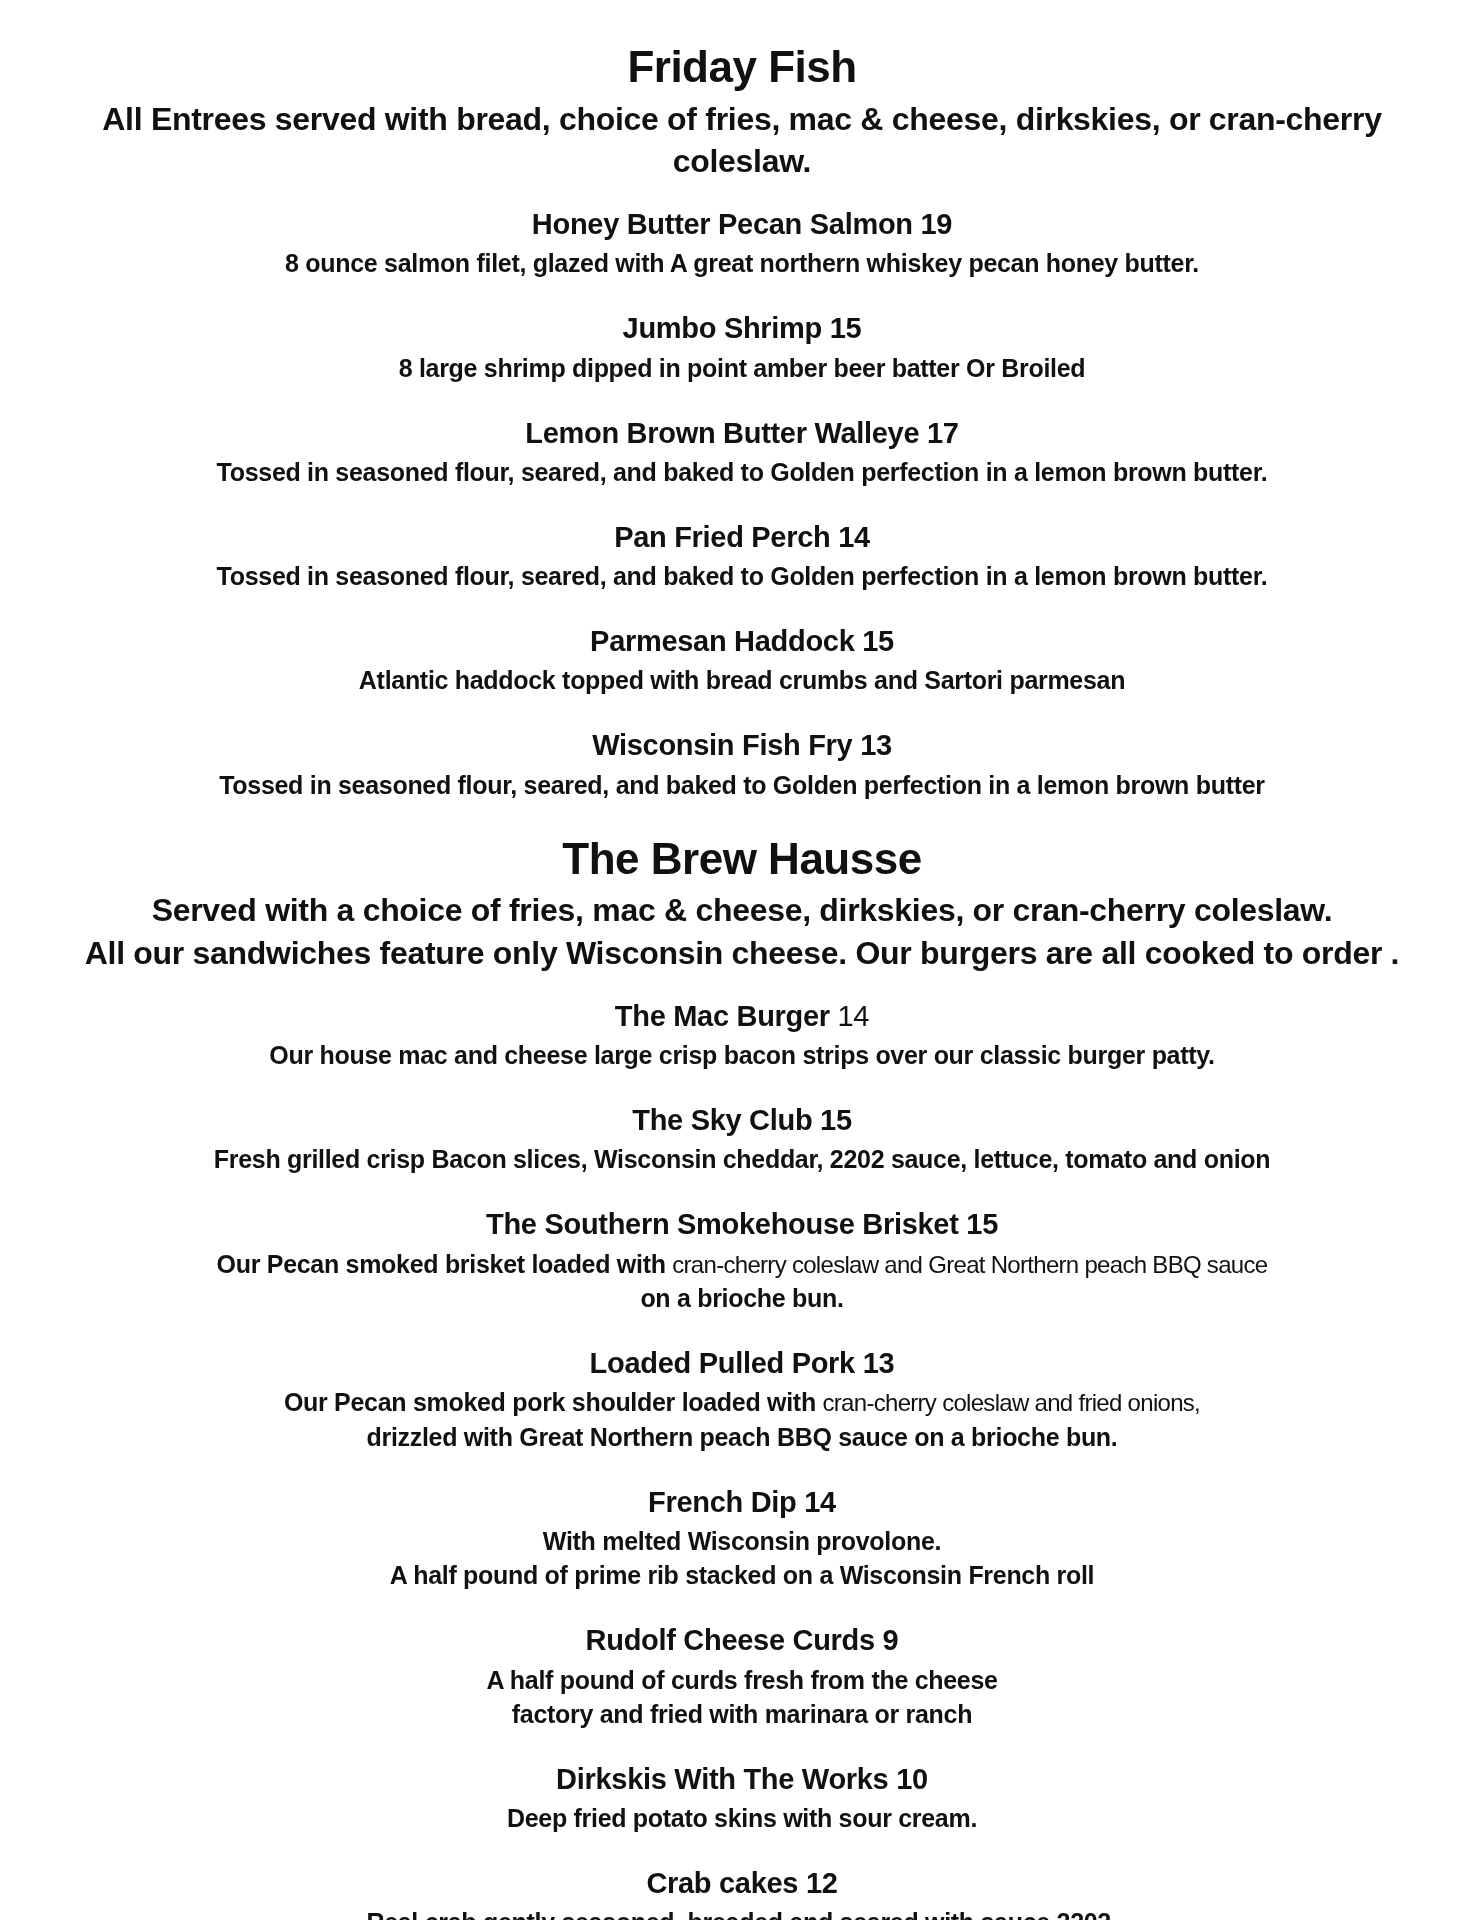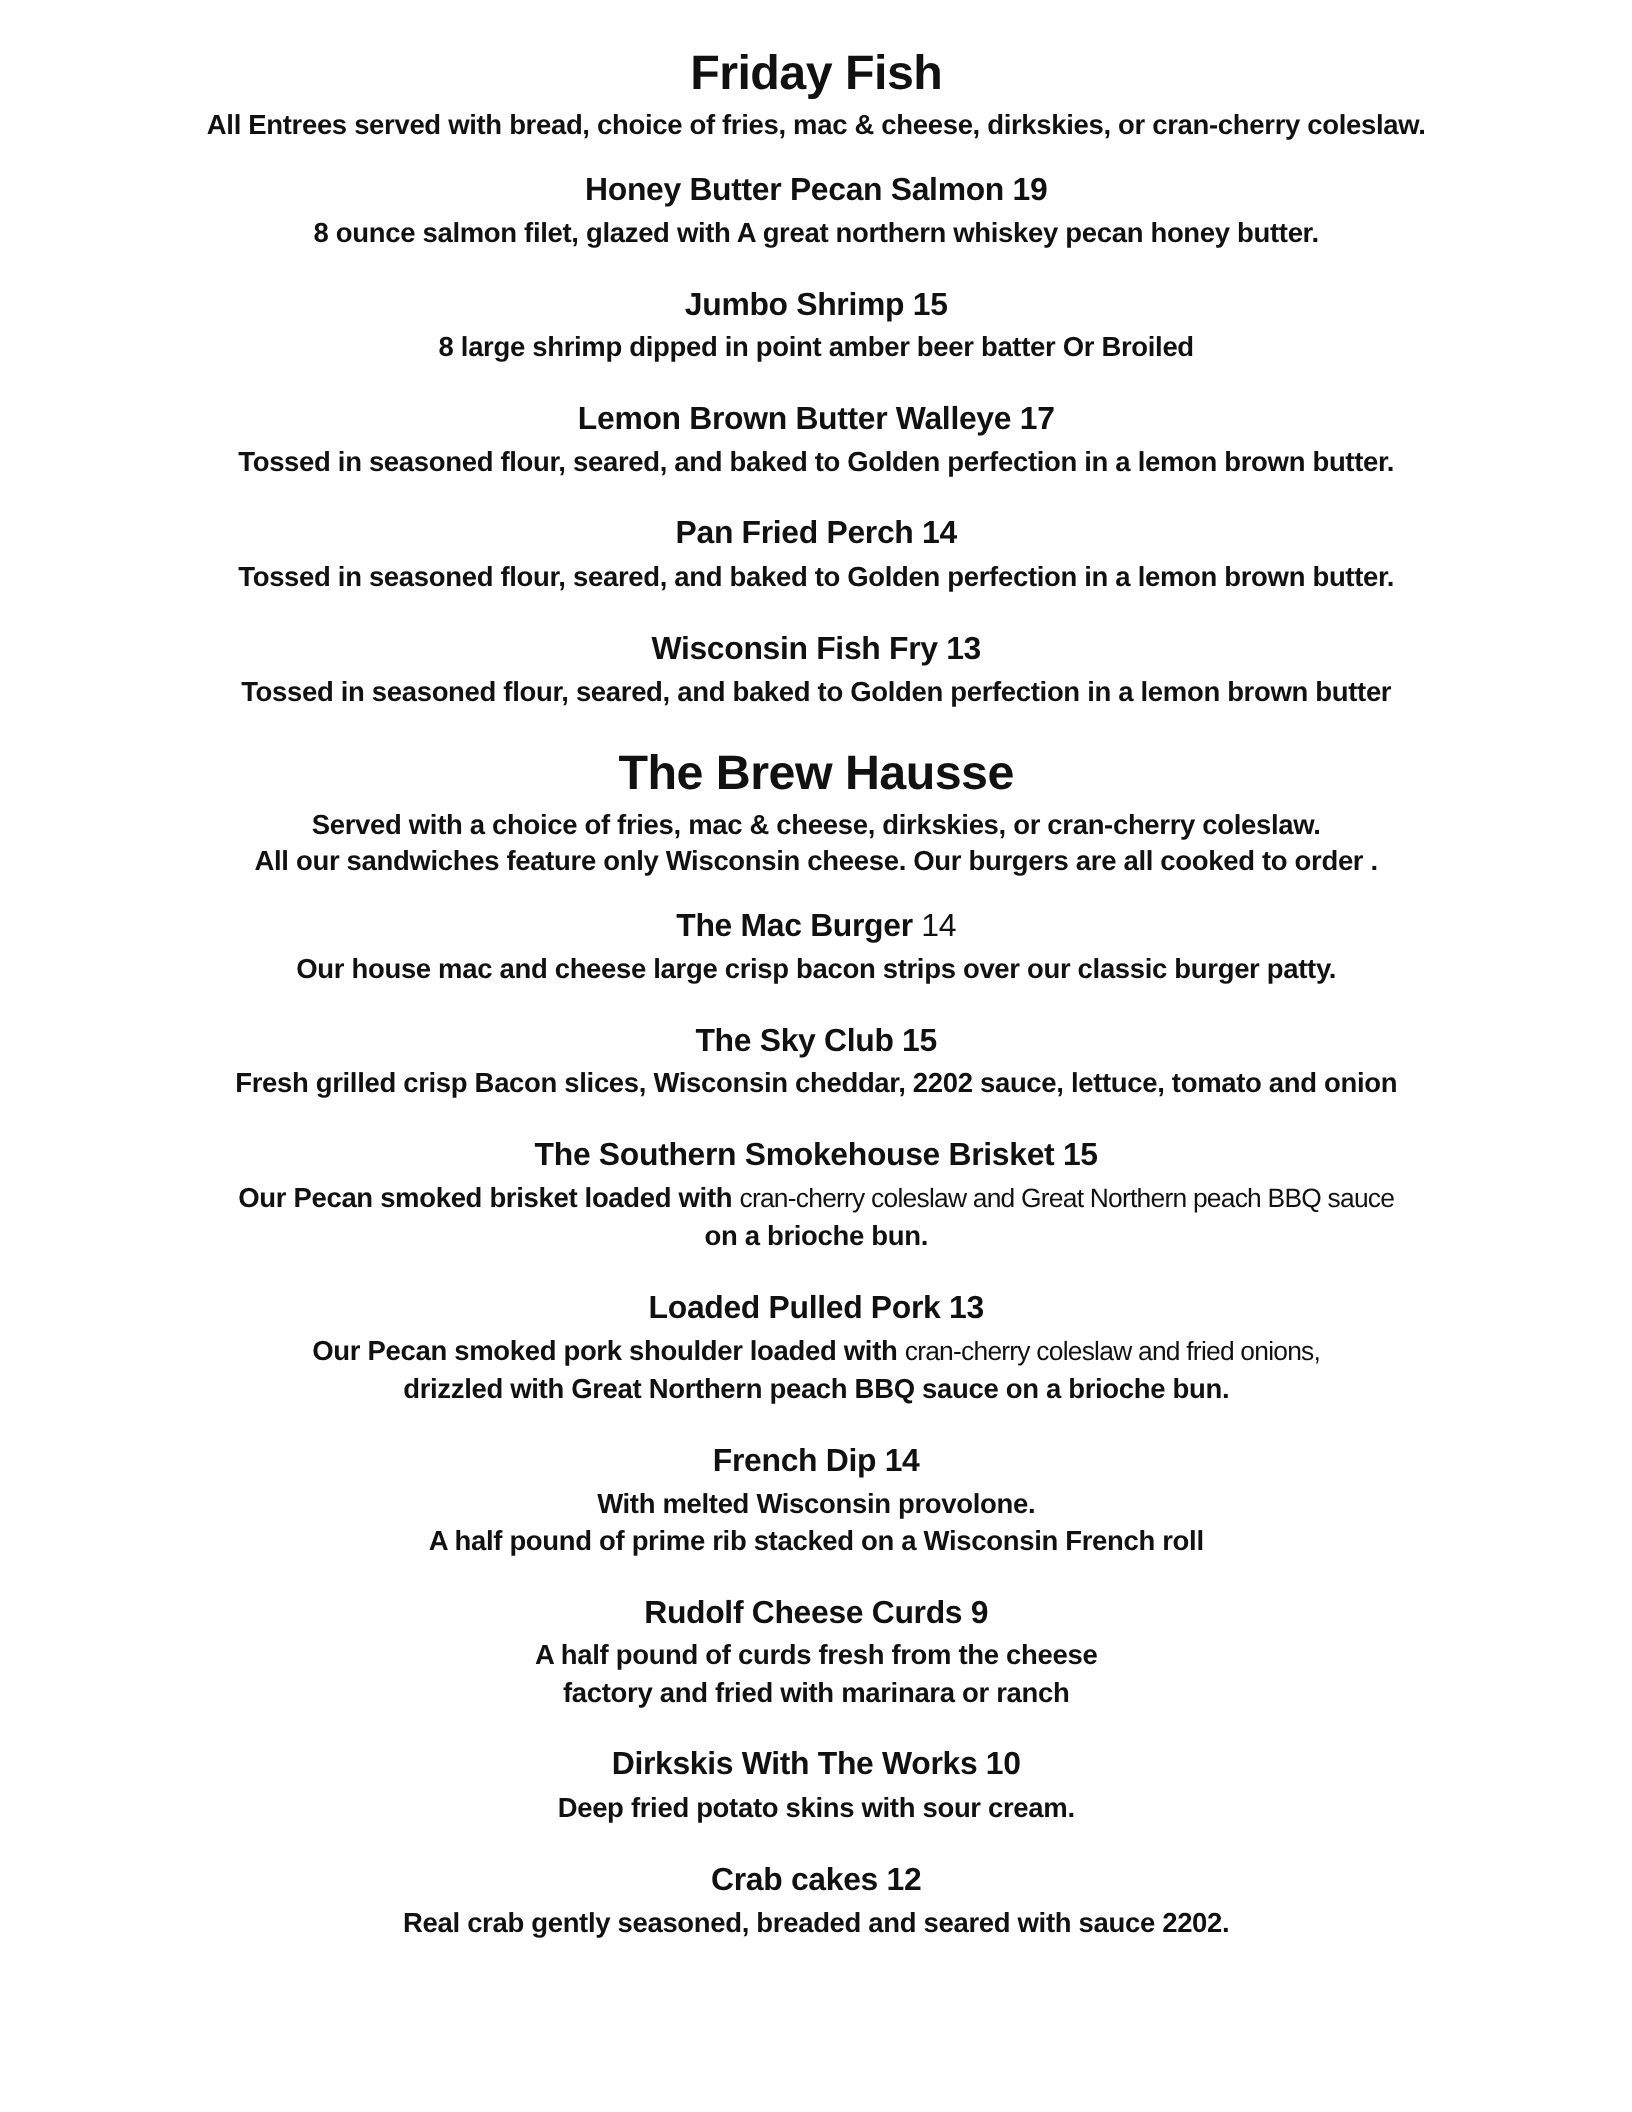--- a/index.html
+++ b/index.html
@@ -30,7 +30,7 @@
   }
   .section-notes { margin: 0 0 24px 0; }
   .section-note {
-    font-size: 25px;
+    font-size: 32px;
     line-height: 1.32;
     margin: 0;
   }

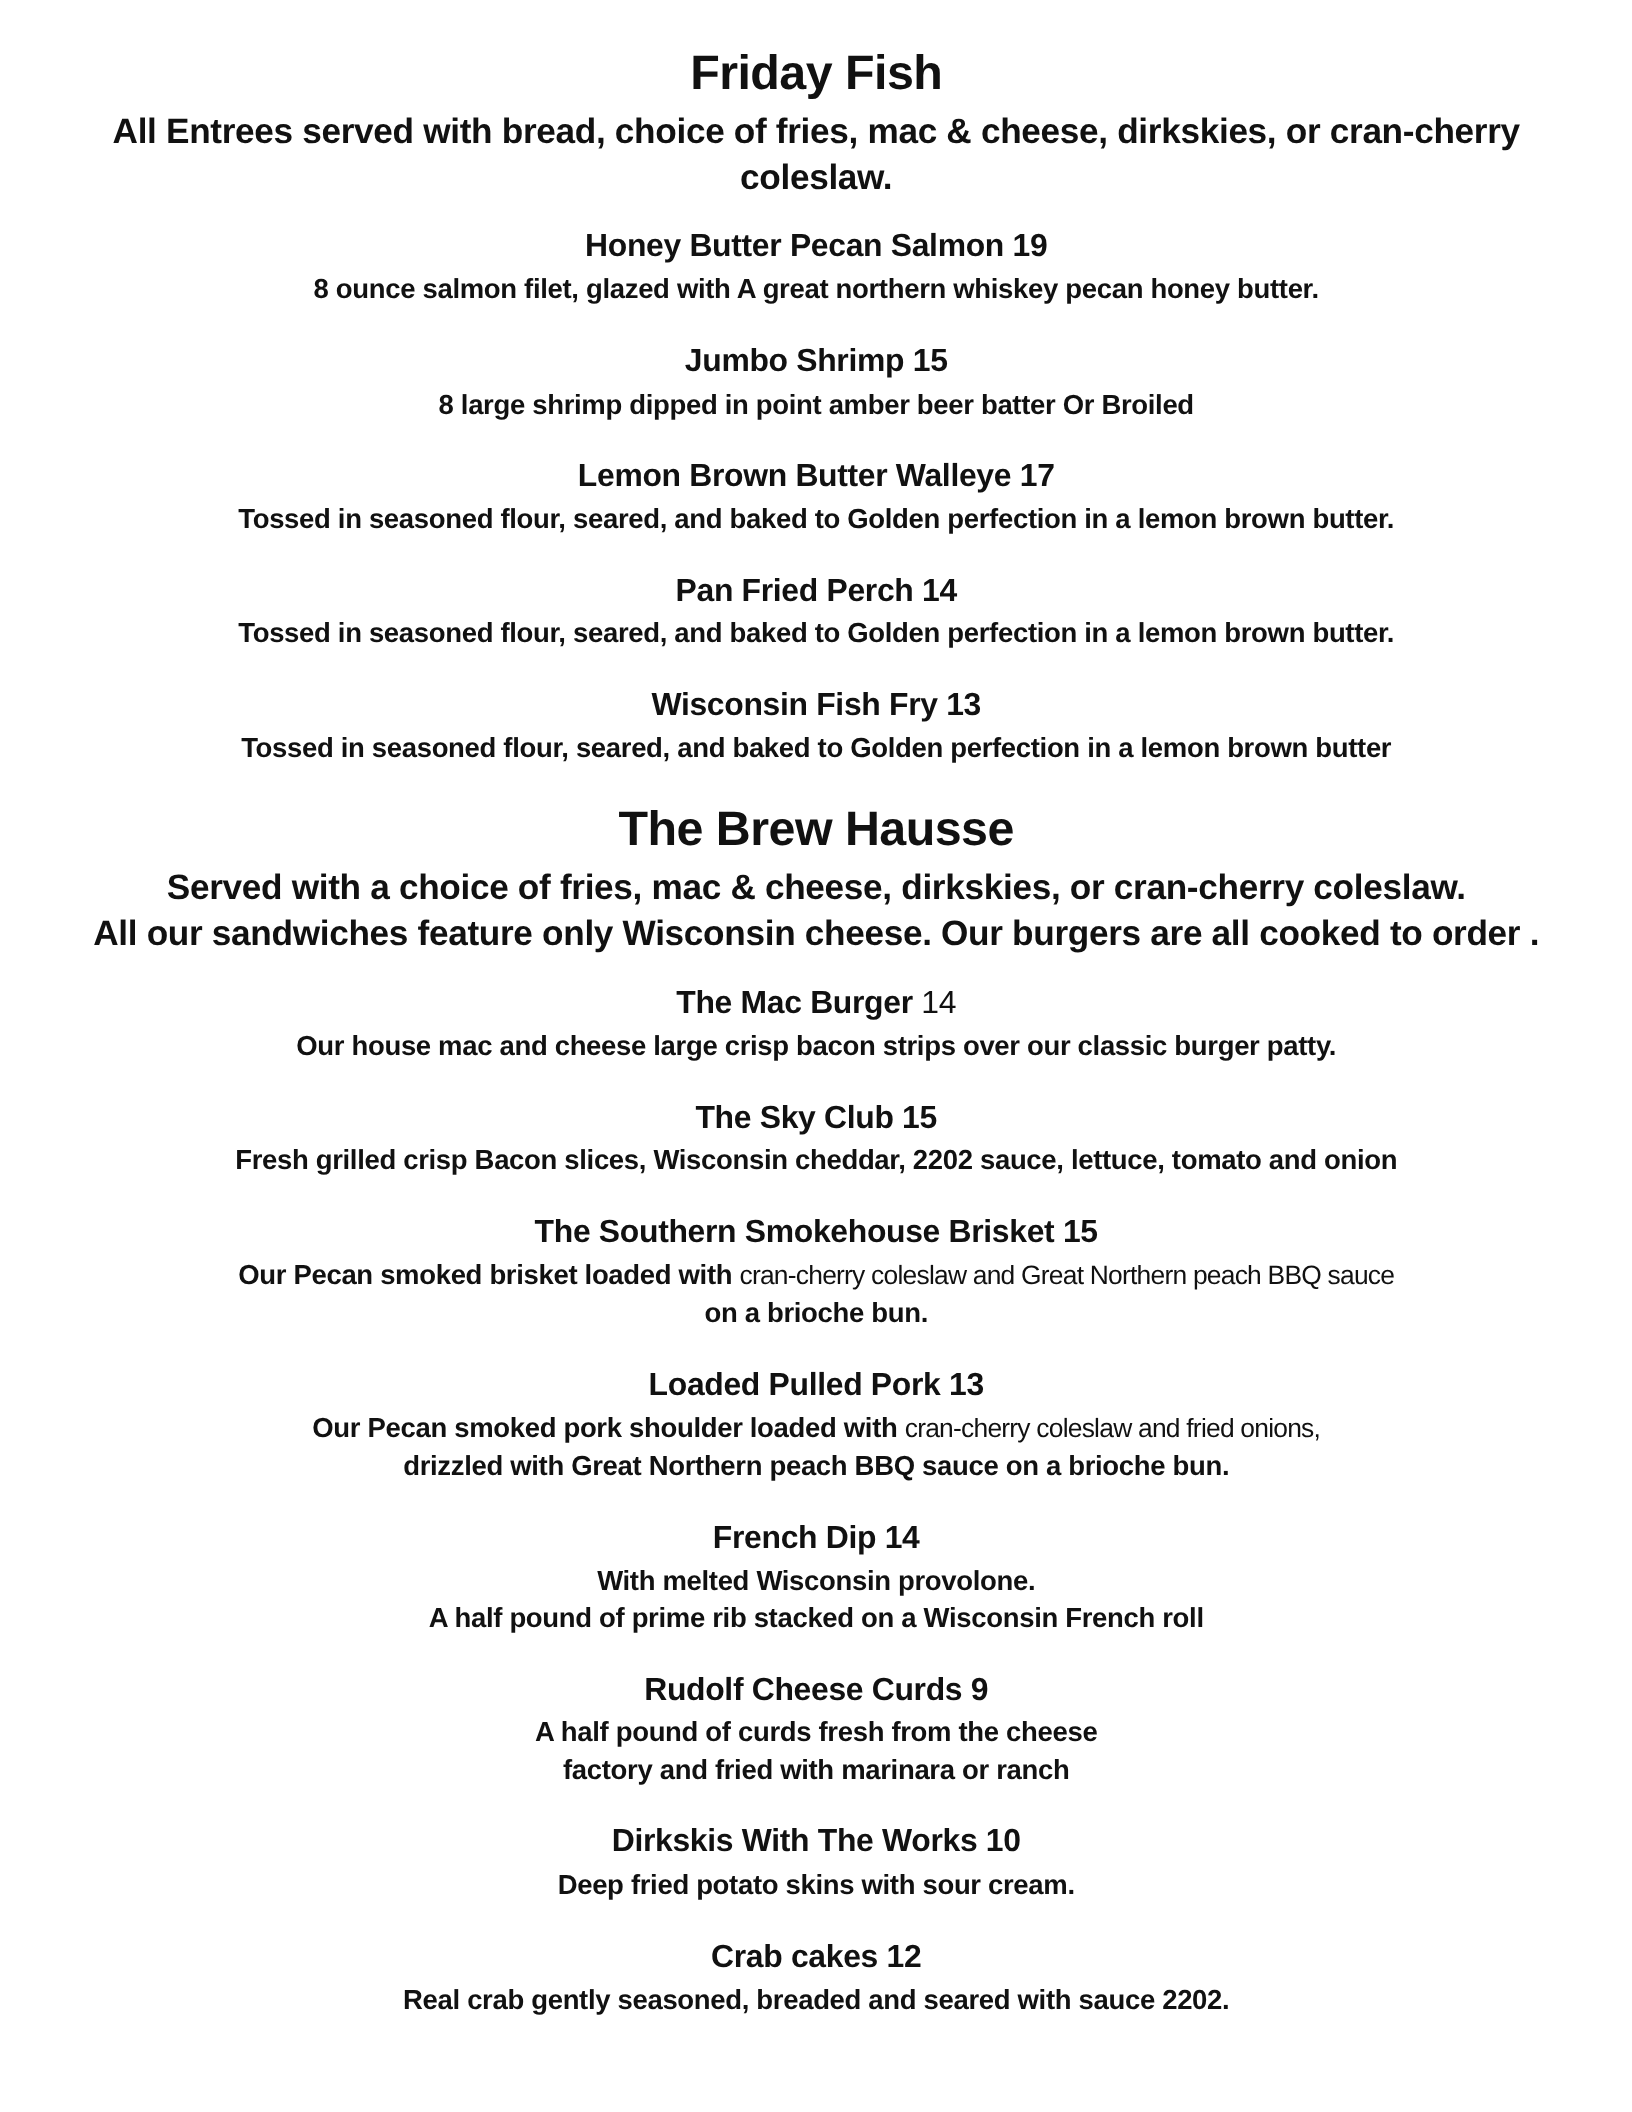--- a/index.html
+++ b/index.html
@@ -93,6 +93,12 @@
             </p>
   </article>
           <article class="menu-item">
+    <h2 class="item-name"><span>Parmesan Haddock</span> <span class="item-price">15</span></h2>
+    <p class="item-desc">
+              <span class="desc-line"><span class="seg seg-heavy">Atlantic haddock topped with bread crumbs and Sartori parmesan</span></span>
+            </p>
+  </article>
+          <article class="menu-item">
     <h2 class="item-name"><span>Wisconsin Fish Fry</span> <span class="item-price">13</span></h2>
     <p class="item-desc">
               <span class="desc-line"><span class="seg seg-heavy">Tossed in seasoned flour, seared, and baked to Golden perfection in a lemon brown butter</span></span>

